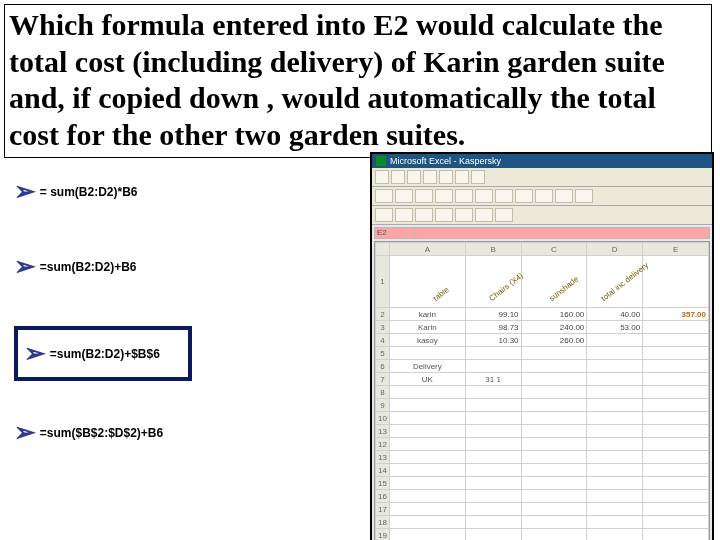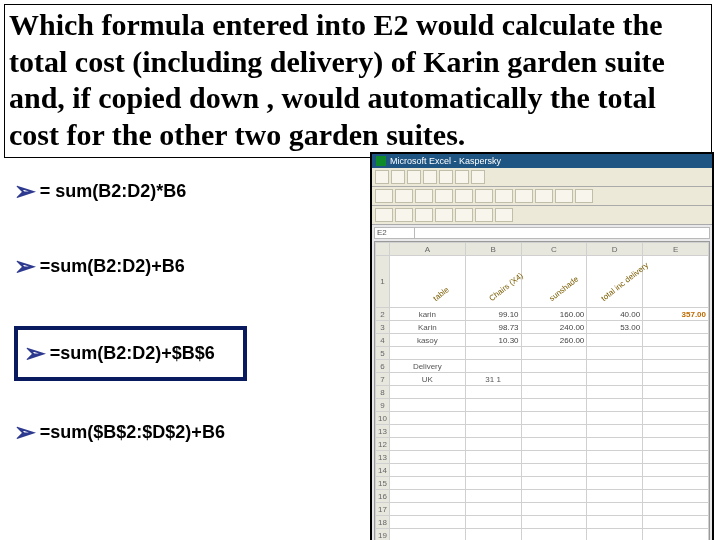--- a/index.html
+++ b/index.html
@@ -11,7 +11,7 @@
   .opt { display: flex; align-items: center; margin-bottom: 44px; }
   .opt:last-child { margin-bottom: 0; }
   .arrow { font-family: "Arial", sans-serif; font-size: 26px; color: #2e3a8f; margin-right: 4px; font-weight: bold; }
-  .opt-text { font-family: Arial, sans-serif; font-size: 18px; font-weight: bold; }
+  .opt-text { font-family: Arial, sans-serif; font-size: 12px; font-weight: bold; }
   .boxed { border: 4px solid #0a1a5e; padding: 8px 28px 8px 6px; display: inline-flex; align-items: center; }
   .boxed .arrow { margin-right: 4px; }
   .excel-wrap { position: absolute; right: 6px; top: 148px; width: 344px; border: 2px solid #000; background: #e8e7ea; }

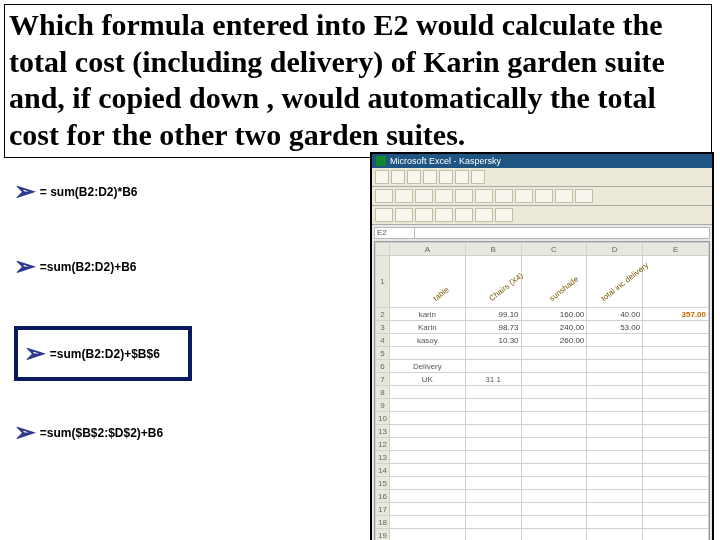--- a/index.html
+++ b/index.html
@@ -20,7 +20,7 @@
   .toolbar { background: #ece9d8; border-bottom: 1px solid #aaa; display: flex; gap: 2px; padding: 2px 3px; }
   .tbtn { width: 14px; height: 14px; background: #f7f5ec; border: 1px solid #c0bda8; }
   .toolbar.row2 .tbtn { width: 18px; }
-  .formula-bar { background: #ffffff; border: 1px solid #b9b9b9; margin: 2px; height: 12px; display: flex; }
+  .formula-bar { background: #fca5a5; border: 1px solid #b9b9b9; margin: 2px; height: 12px; display: flex; }
   .formula-bar .namebox { width: 40px; border-right: 1px solid #b9b9b9; font-size: 8px; font-family: Arial; padding-left: 2px; color: #555; }
   .sheet { position: relative; background: #fff; margin: 0 2px; border: 1px solid #9a9a9a; height: 300px; }
   table.grid { border-collapse: collapse; width: 100%; font-family: Arial, sans-serif; font-size: 8px; color: #444; }

